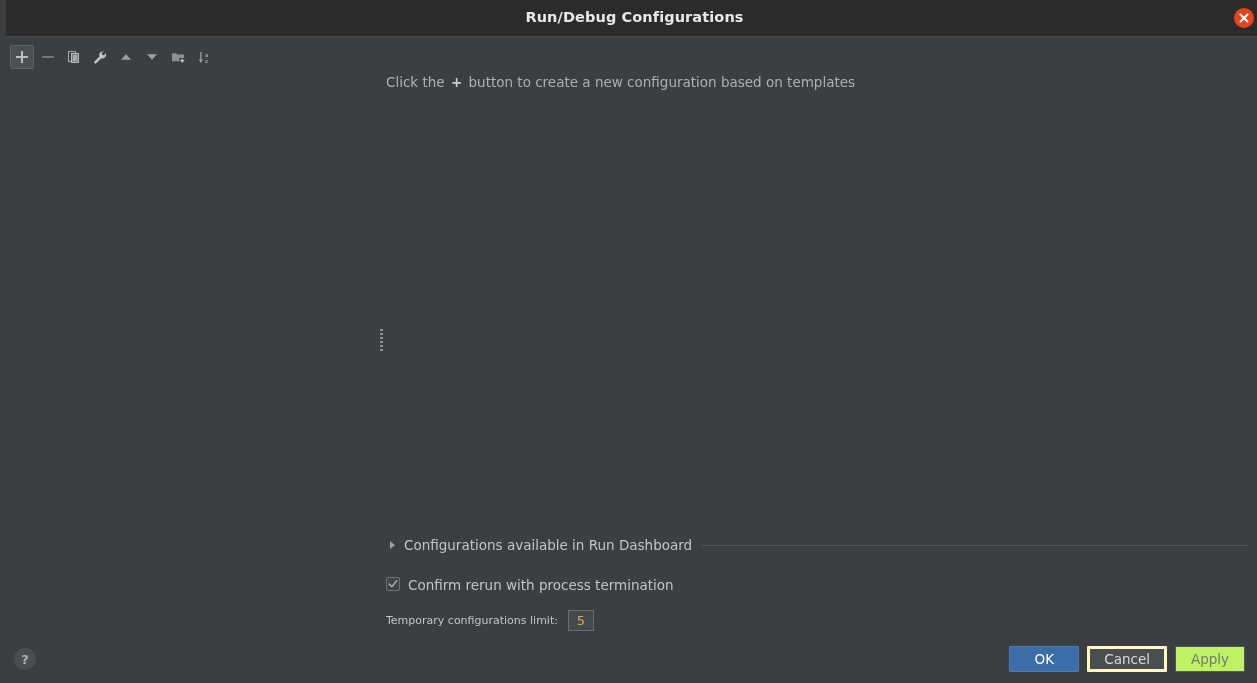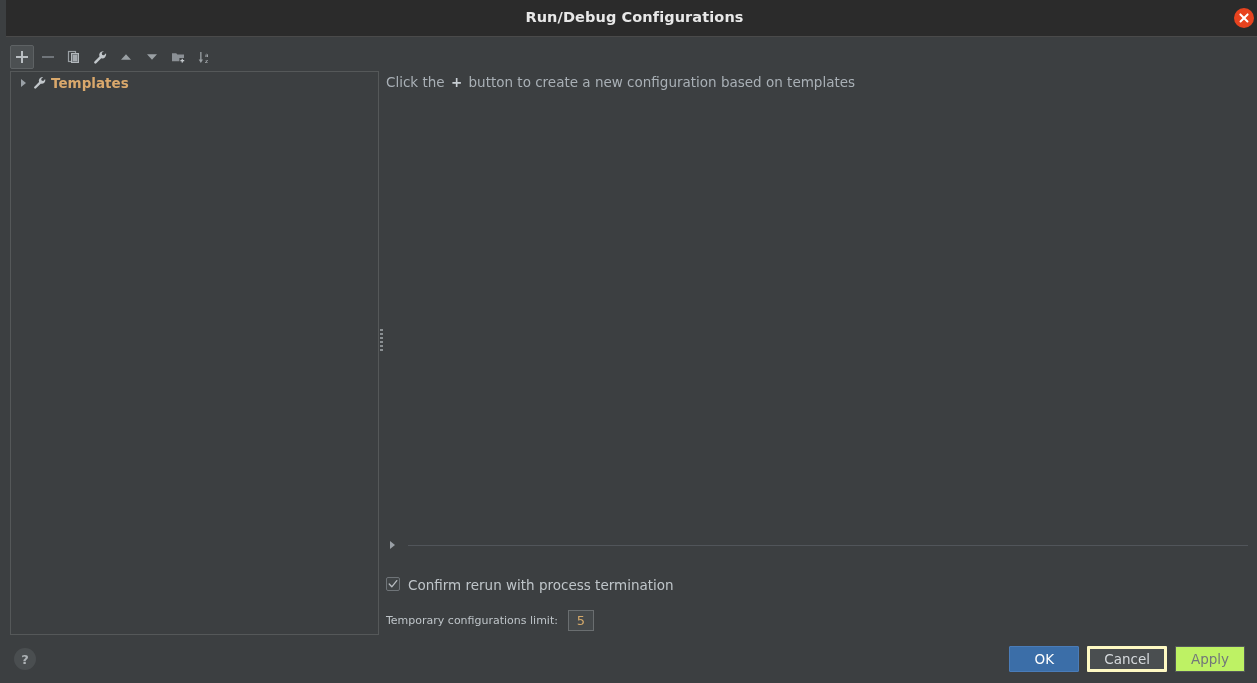--- a/index.html
+++ b/index.html
@@ -406,19 +406,6 @@
     </div>
   </div>
 
-  <div class="tree-panel">
-    <div class="tree-row">
-      <span class="tree-arrow">
-          <i class="tri"></i>
-        </span>
-      <span class="tree-icon">
-        <svg width="14" height="14" viewBox="0 0 16 16">
-          <path d="M10.8 1.2a4.2 4.2 0 0 0-3.9 5.7L1.6 12.2a1.3 1.3 0 0 0 1.9 1.9l5.3-5.3a4.2 4.2 0 0 0 5.1-5.3l-2.2 2.2-1.9-.5-.5-1.9 2.2-2.2a4.2 4.2 0 0 0-.7-.1z" fill="#c2c7cb"></path>
-        </svg>
-      </span>
-      <span class="tree-label">Templates</span>
-    </div>
-  </div>
 
   <div class="splitter">
     <div class="splitter-dots">

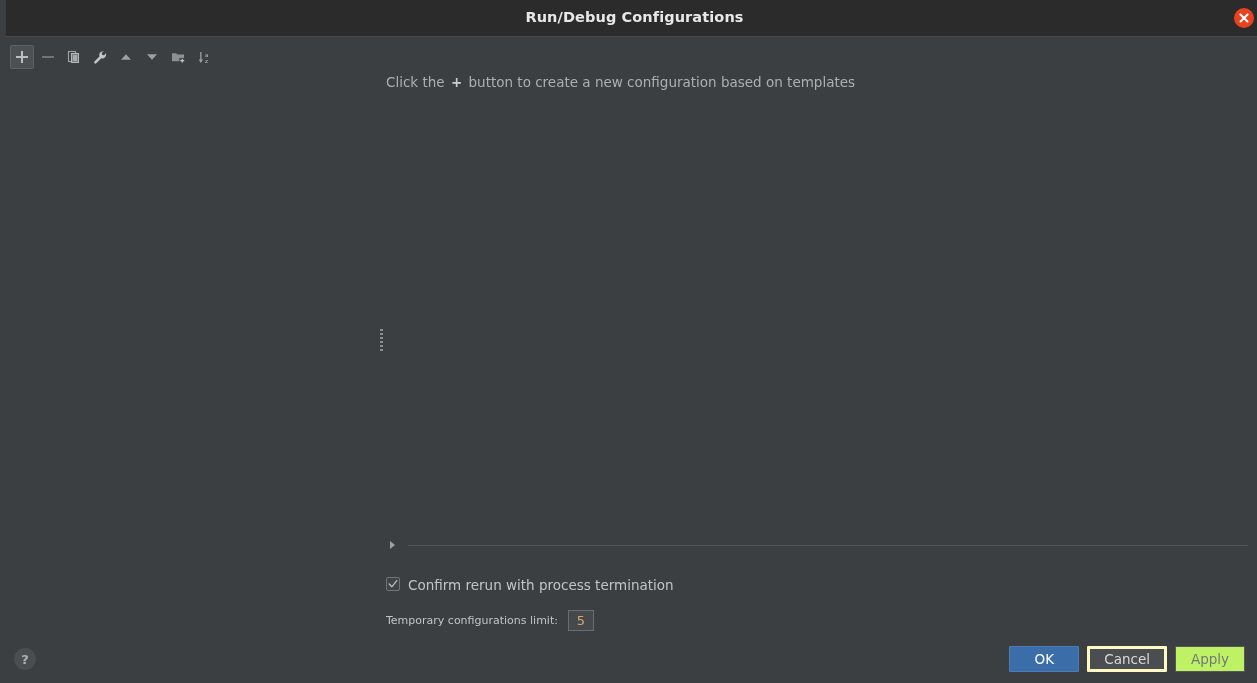--- a/index.html
+++ b/index.html
@@ -428,6 +428,7 @@
     <span class="dash-arrow">
         <i class="tri"></i>
       </span>
+    <span class="dash-label">Configurations available in Run Dashboard</span>
     <span class="dash-line"></span>
   </div>
 

